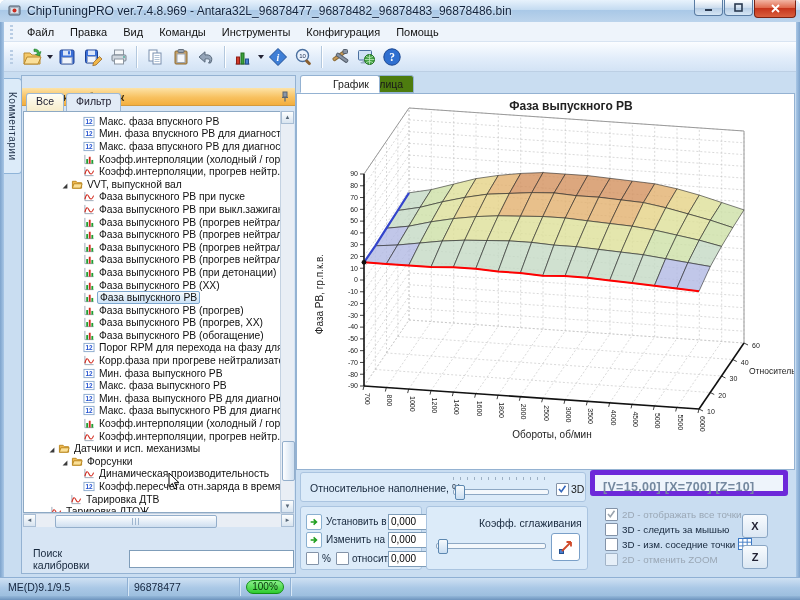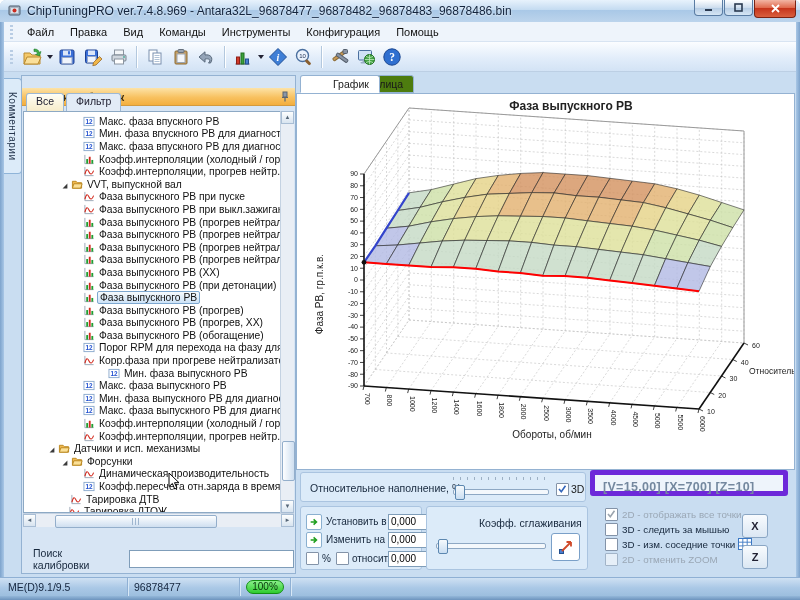--- a/index.html
+++ b/index.html
@@ -414,16 +414,16 @@
                 <rect x="5.8" y="3" width="2" height="7.5" fill="#d22b1f"></rect>
                 <rect x="8.6" y="6.5" width="2" height="4" fill="#1f9f2f"></rect>
               </svg></span>
+            <span class="tlab">Фаза выпускного РВ (при детонации)</span>
+          </div>
+          <div class="trow" style="padding-left: 59px;">
+            <span class="tico"><svg viewBox="0 0 12 12">
+                <path d="M1.5 1 V10.5 H11" stroke="#98a4b4" fill="none"></path>
+                <rect x="3" y="5.5" width="2" height="5" fill="#1f9f2f"></rect>
+                <rect x="5.8" y="3" width="2" height="7.5" fill="#d22b1f"></rect>
+                <rect x="8.6" y="6.5" width="2" height="4" fill="#1f9f2f"></rect>
+              </svg></span>
             <span class="tlab">Фаза выпускного РВ (XX)</span>
-          </div>
-          <div class="trow" style="padding-left: 59px;">
-            <span class="tico"><svg viewBox="0 0 12 12">
-                <path d="M1.5 1 V10.5 H11" stroke="#98a4b4" fill="none"></path>
-                <rect x="3" y="5.5" width="2" height="5" fill="#1f9f2f"></rect>
-                <rect x="5.8" y="3" width="2" height="7.5" fill="#d22b1f"></rect>
-                <rect x="8.6" y="6.5" width="2" height="4" fill="#1f9f2f"></rect>
-              </svg></span>
-            <span class="tlab">Фаза выпускного РВ (при детонации)</span>
           </div>
           <div class="trow sel" style="padding-left: 59px;">
             <span class="tico"><svg viewBox="0 0 12 12">

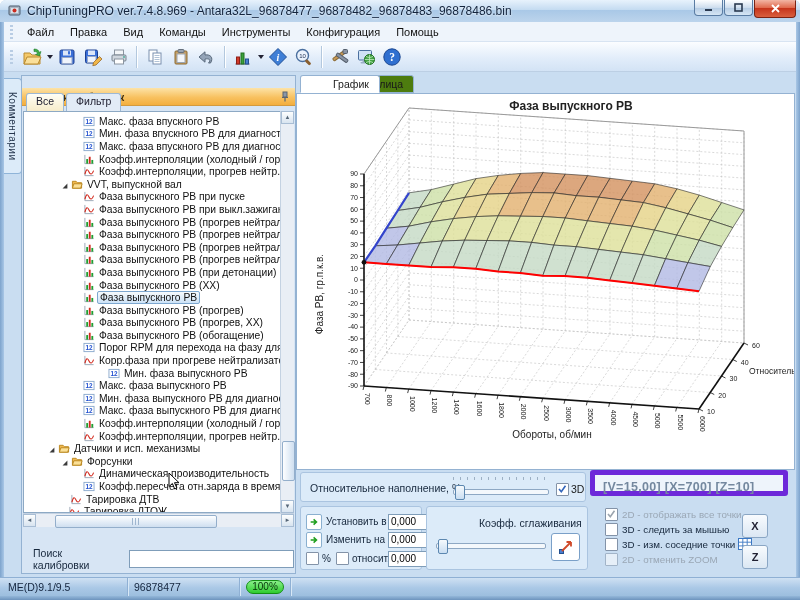--- a/index.html
+++ b/index.html
@@ -475,7 +475,7 @@
               </svg></span>
             <span class="tlab">Корр.фаза при прогреве нейтрализатора</span>
           </div>
-          <div class="trow" style="padding-left: 59px; margin-left: 25px;">
+          <div class="trow" style="padding-left: 59px;">
             <span class="tico"><svg viewBox="0 0 12 12">
                 <rect x="0.5" y="1.5" width="11" height="9" fill="#fff" stroke="#89a8cc"></rect>
                 <text x="6" y="8.6" text-anchor="middle" font-size="7" font-weight="bold" fill="#1f4fd0" font-family="Liberation Sans,sans-serif">12</text>

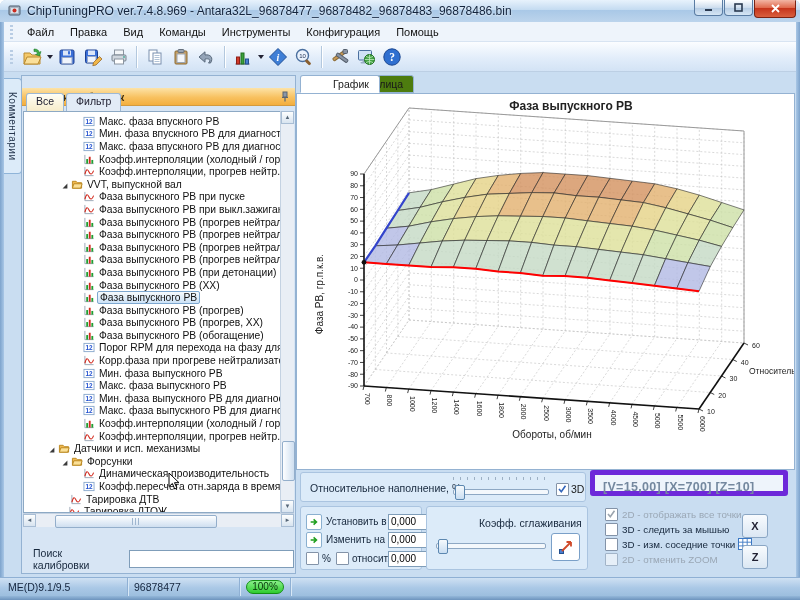--- a/index.html
+++ b/index.html
@@ -560,7 +560,7 @@
               </svg></span>
             <span class="tlab">Тарировка ДТВ</span>
           </div>
-          <div class="trow" style="padding-left: 44px;">
+          <div class="trow" style="padding-left: 26px;">
             <span class="tico"><svg viewBox="0 0 12 12">
                 <path d="M1.5 1 V10.5 H11" stroke="#98a4b4" fill="none"></path>
                 <path d="M1.5 9 C3 3 4.5 3 6 6.5 C7.5 10 9.5 9.5 11 5" stroke="#d22b1f" stroke-width="1.2" fill="none"></path>

